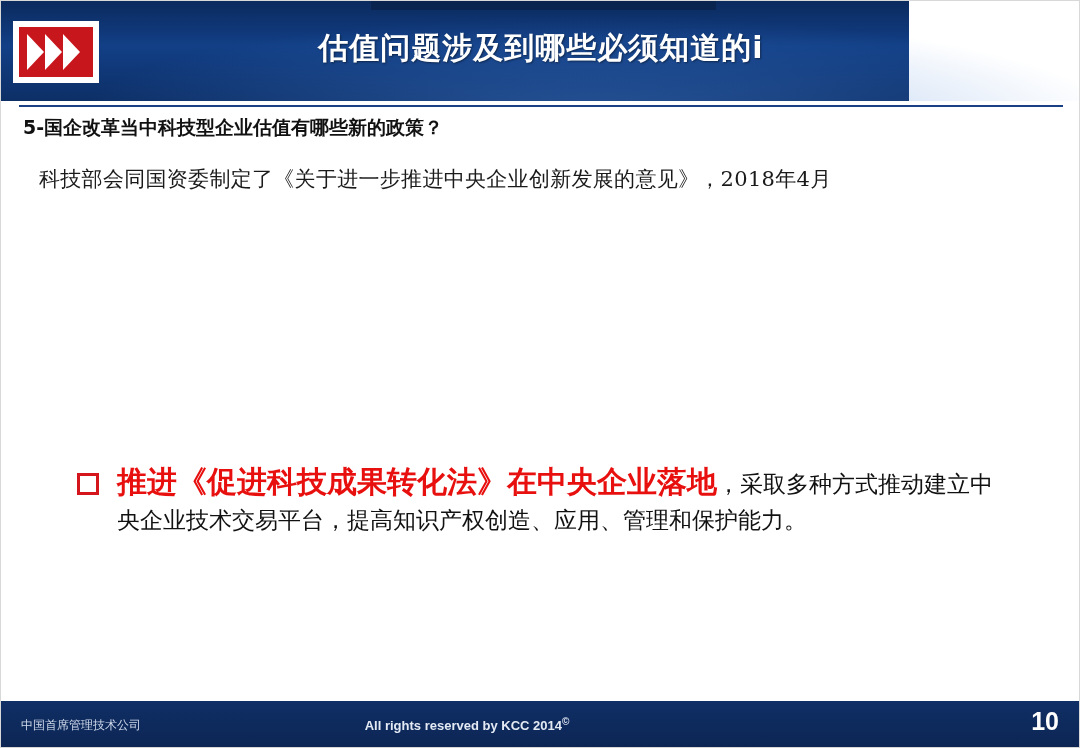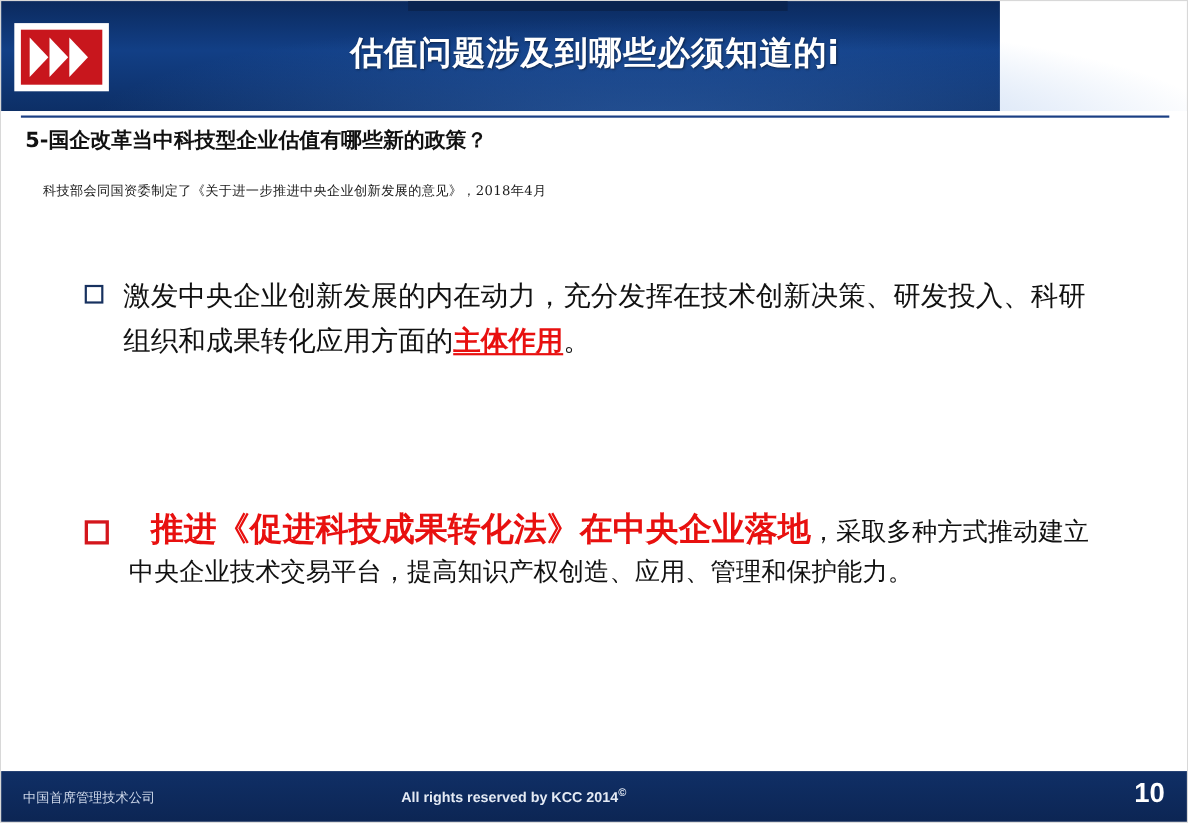--- a/index.html
+++ b/index.html
@@ -125,7 +125,7 @@
     position: absolute;
     left: 38px;
     top: 64px;
-    font-size: 12px;
+    font-size: 21px;
     color: #1a1a1a;
     font-family: "DejaVu Serif", "Liberation Serif", serif;
     letter-spacing: 0.3px;

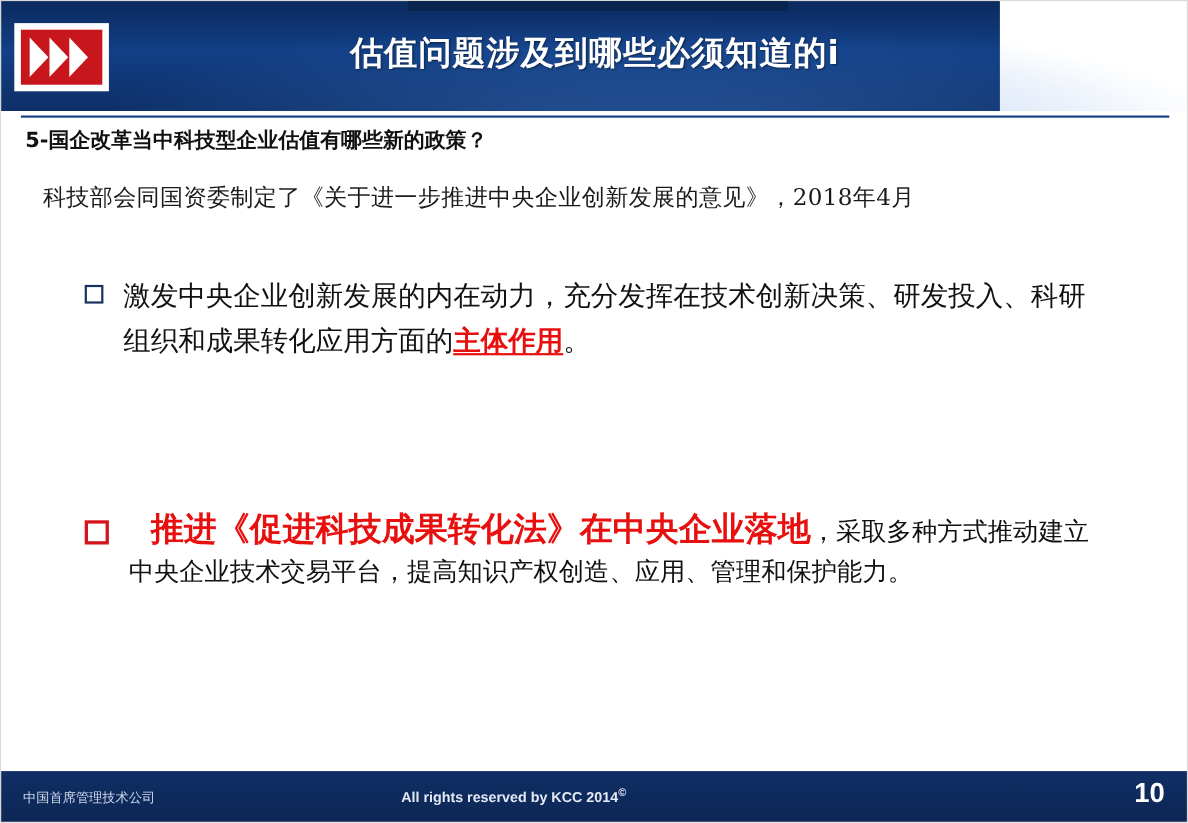--- a/index.html
+++ b/index.html
@@ -267,14 +267,6 @@
 
     <div class="lead">科技部会同国资委制定了《关于进一步推进中央企业创新发展的意见》，2018年4月</div>
 
-    <div class="bullet b1">
-      <span class="marker">
-        <span class="sq sq-dark"></span>
-      </span>
-      <div class="text">
-        <span>激发中央企业创新发展的内在动力，充分发挥在技术创新决策、研发投入、科研组织和成果转化应用方面的</span><span class="hl-red">主体作用</span><span>。</span>
-      </div>
-    </div>
 
     <div class="bullet b2">
       <span class="marker">

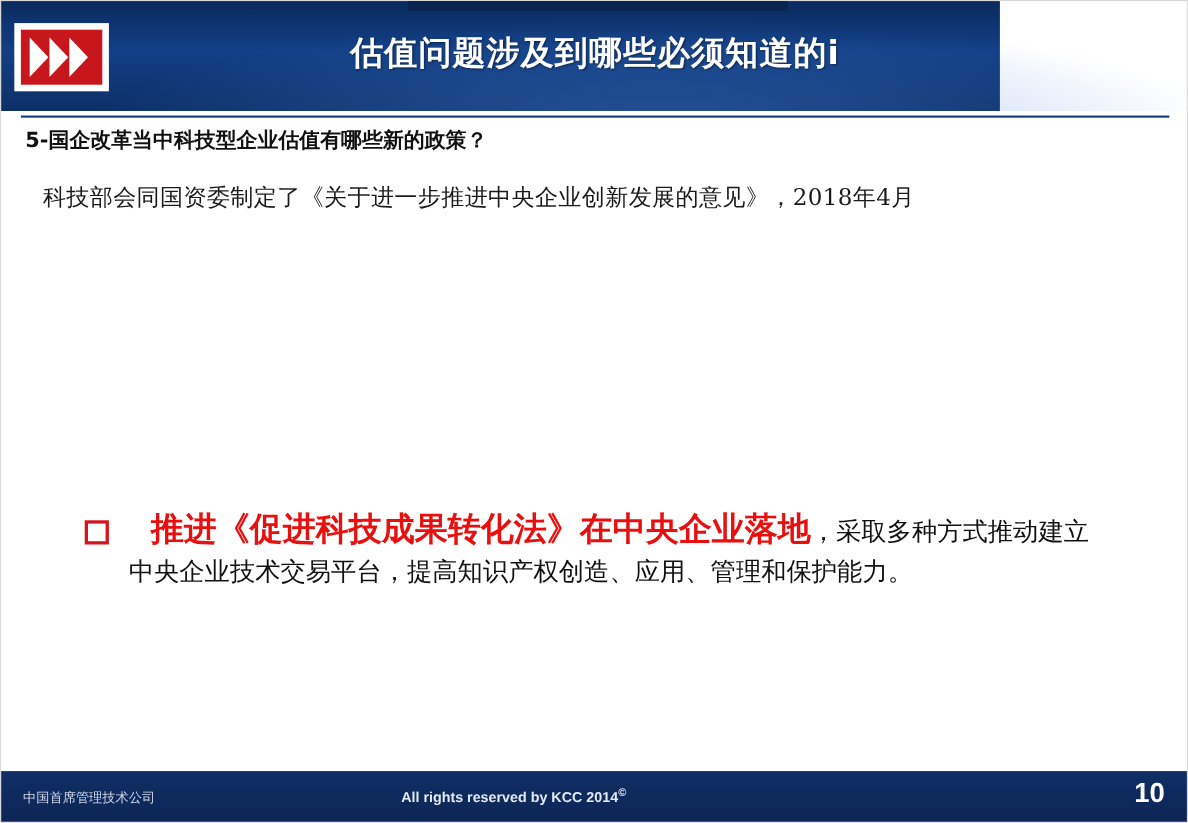--- a/index.html
+++ b/index.html
@@ -190,7 +190,6 @@
     font-size: 30px;
     font-weight: bold;
     color: #e8100f;
-    margin-left: 20px;
   }
   .b2-rest {
     font-size: 23px;

